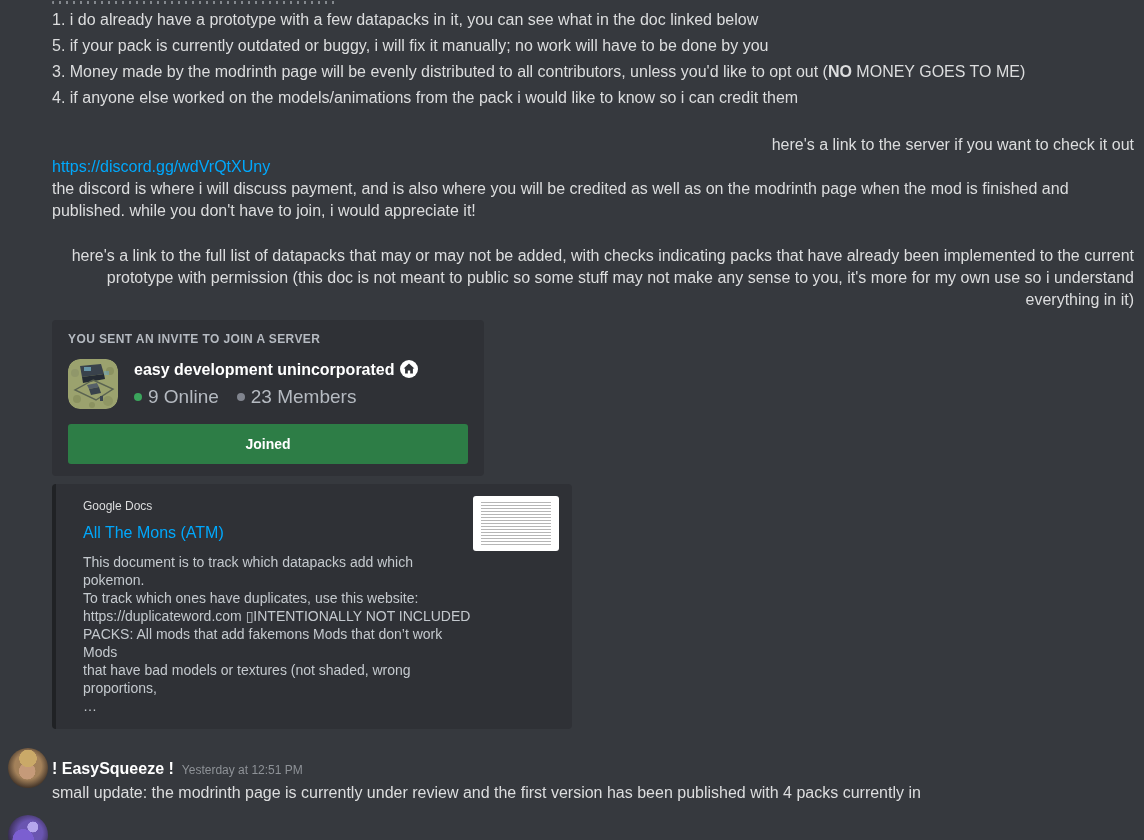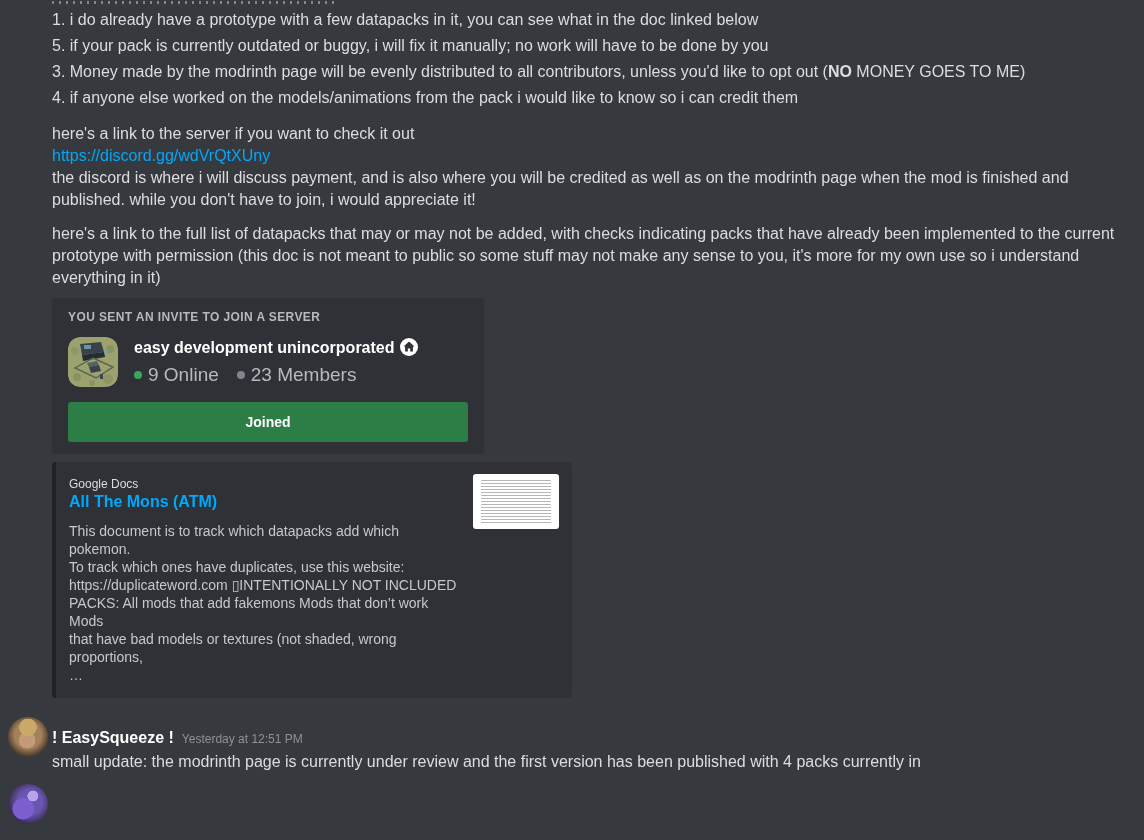--- a/index.html
+++ b/index.html
@@ -23,7 +23,7 @@
   .msgblock{margin-left:52px;width:1082px;}
   .msg-line{line-height:22px;}
   .msg-line.list{line-height:26px;}
-  .msg-line.gap{margin-top:12px;}
+  .msg-line.gap{margin-top:23px;text-align:right;}
   .bold{font-weight:700;}
   .italic{}
   .edited{font-size:11px;color:var(--timestamp,#8e9297);margin-left:3px;}

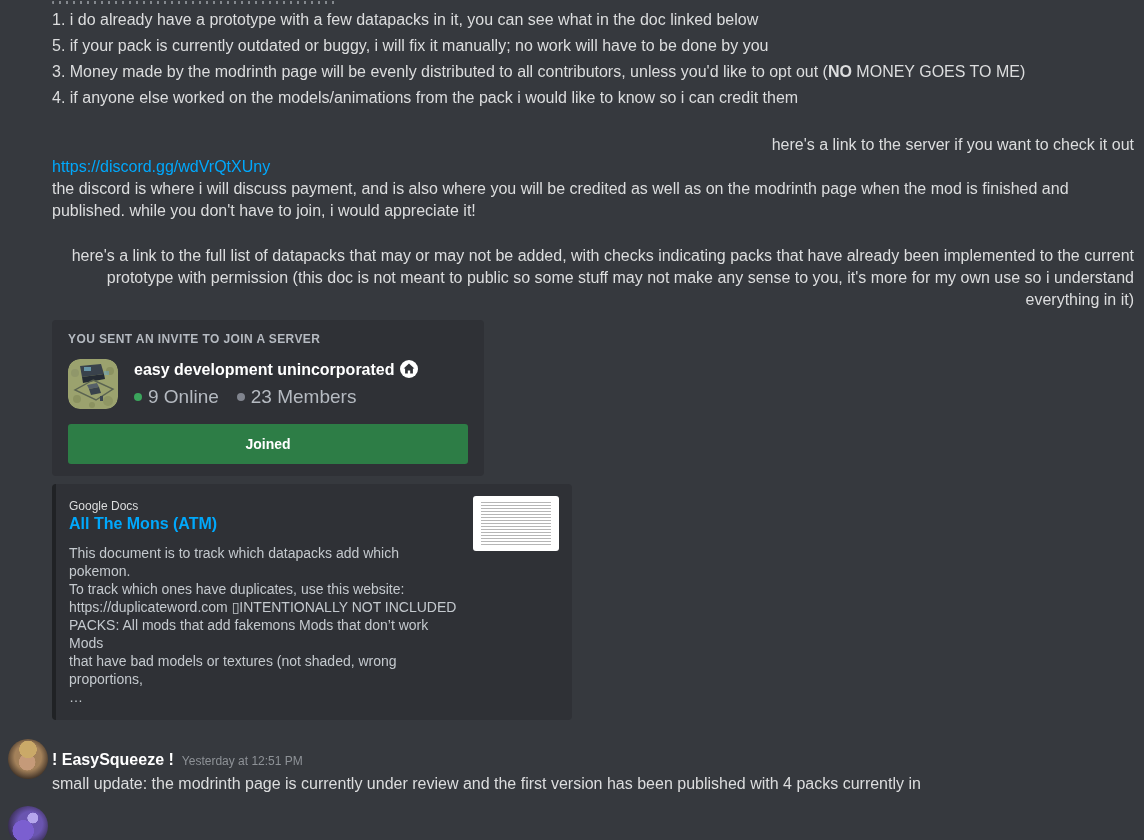--- a/index.html
+++ b/index.html
@@ -60,7 +60,7 @@
     position:relative;margin:8px 0 0 52px;width:520px;box-sizing:border-box;
     background:var(--embed_background,#2f3136);
     border-left:4px solid var(--embed_border,#202225);
-    border-radius:4px;padding:14px 16px 14px 13px;
+    border-radius:4px;padding:14px 16px 14px 27px;
   }
   .provider{font-size:12px;line-height:16px;color:var(--text,#dcddde);}
   .docs-title{font-size:16px;font-weight:700;line-height:20px;color:var(--link_blue,#00a8fc);cursor:pointer;display:inline-block;}

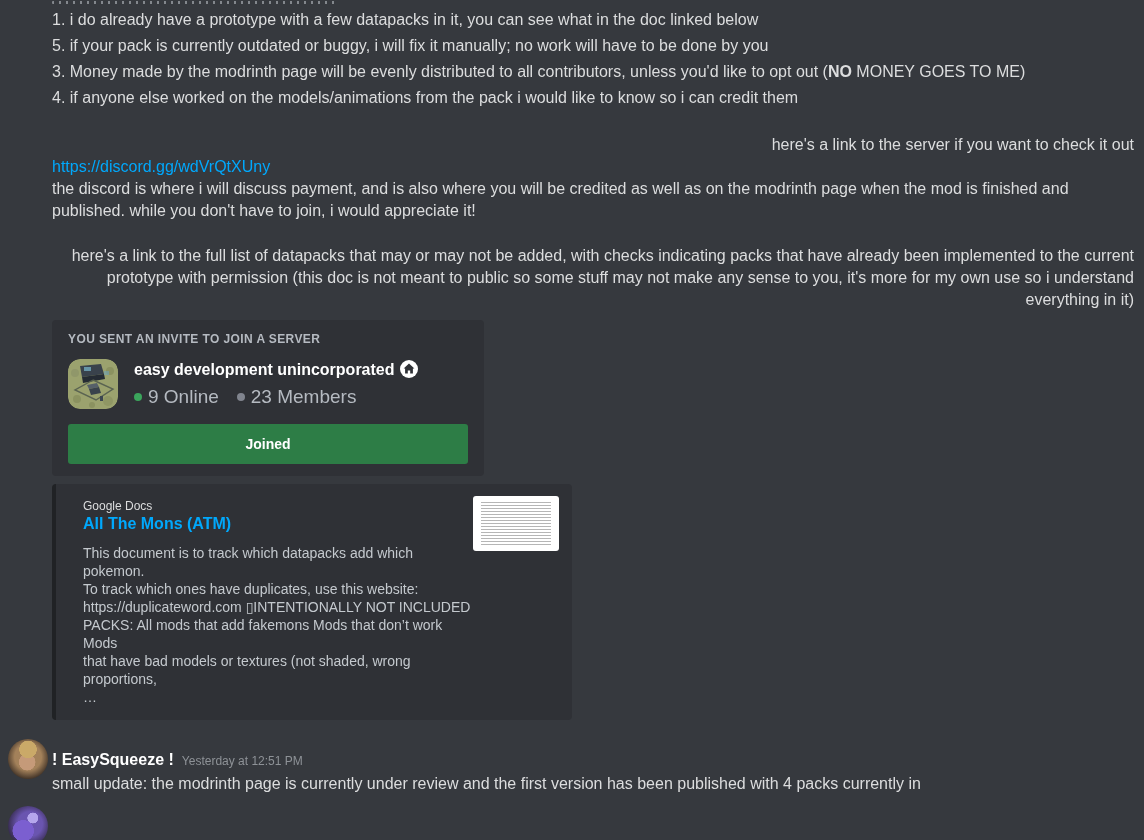--- a/index.html
+++ b/index.html
@@ -63,7 +63,7 @@
     border-radius:4px;padding:14px 16px 14px 27px;
   }
   .provider{font-size:12px;line-height:16px;color:var(--text,#dcddde);}
-  .docs-title{font-size:16px;font-weight:700;line-height:20px;color:var(--link_blue,#00a8fc);cursor:pointer;display:inline-block;}
+  .docs-title{margin-top:9px;font-size:16px;font-weight:400;line-height:20px;color:var(--link_blue,#00a8fc);cursor:pointer;display:inline-block;}
   .docs-desc{margin-top:10px;font-size:14px;line-height:18px;color:#c4c9ce;width:395px;}
   .thumb{position:absolute;top:12px;right:13px;width:86px;height:55px;background:#fff;border-radius:3px;cursor:pointer;}
   .thumb-lines{position:absolute;top:6px;bottom:6px;left:8px;right:8px;

